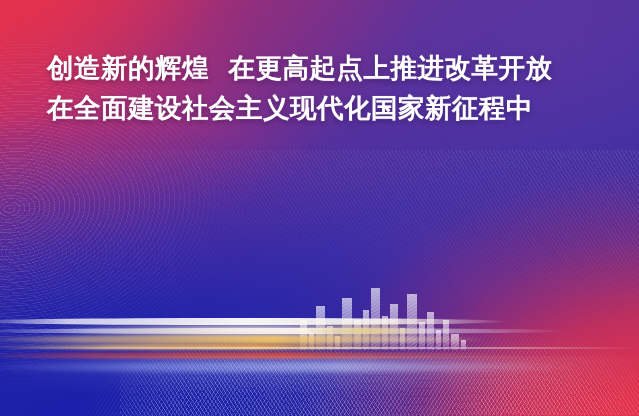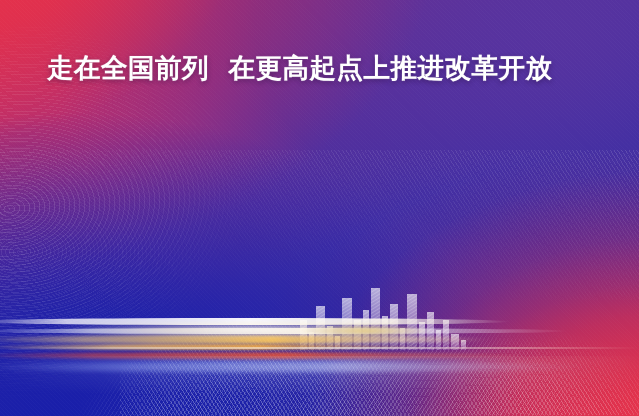--- a/index.html
+++ b/index.html
@@ -247,7 +247,7 @@
   <div class="layer grain"></div>
 
   <div class="headline">
-    <div class="line">走在全国前列  在更高起点上推进改革开放</div>
+    <div class="line">创造新的辉煌  在更高起点上推进改革开放</div>
   </div>
 
 </div>

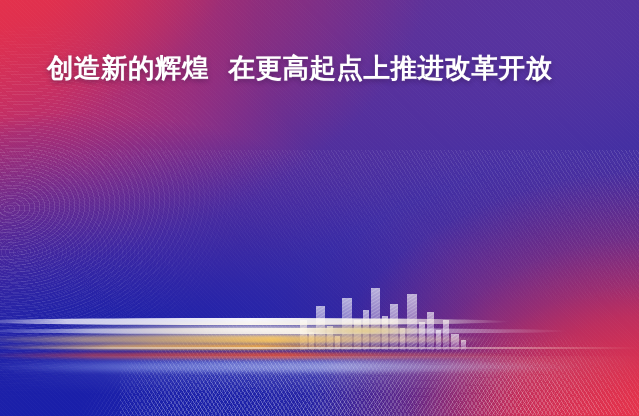--- a/index.html
+++ b/index.html
@@ -248,6 +248,7 @@
 
   <div class="headline">
     <div class="line">创造新的辉煌  在更高起点上推进改革开放</div>
+    <div class="line">在全面建设社会主义现代化国家新征程中</div>
   </div>
 
 </div>

